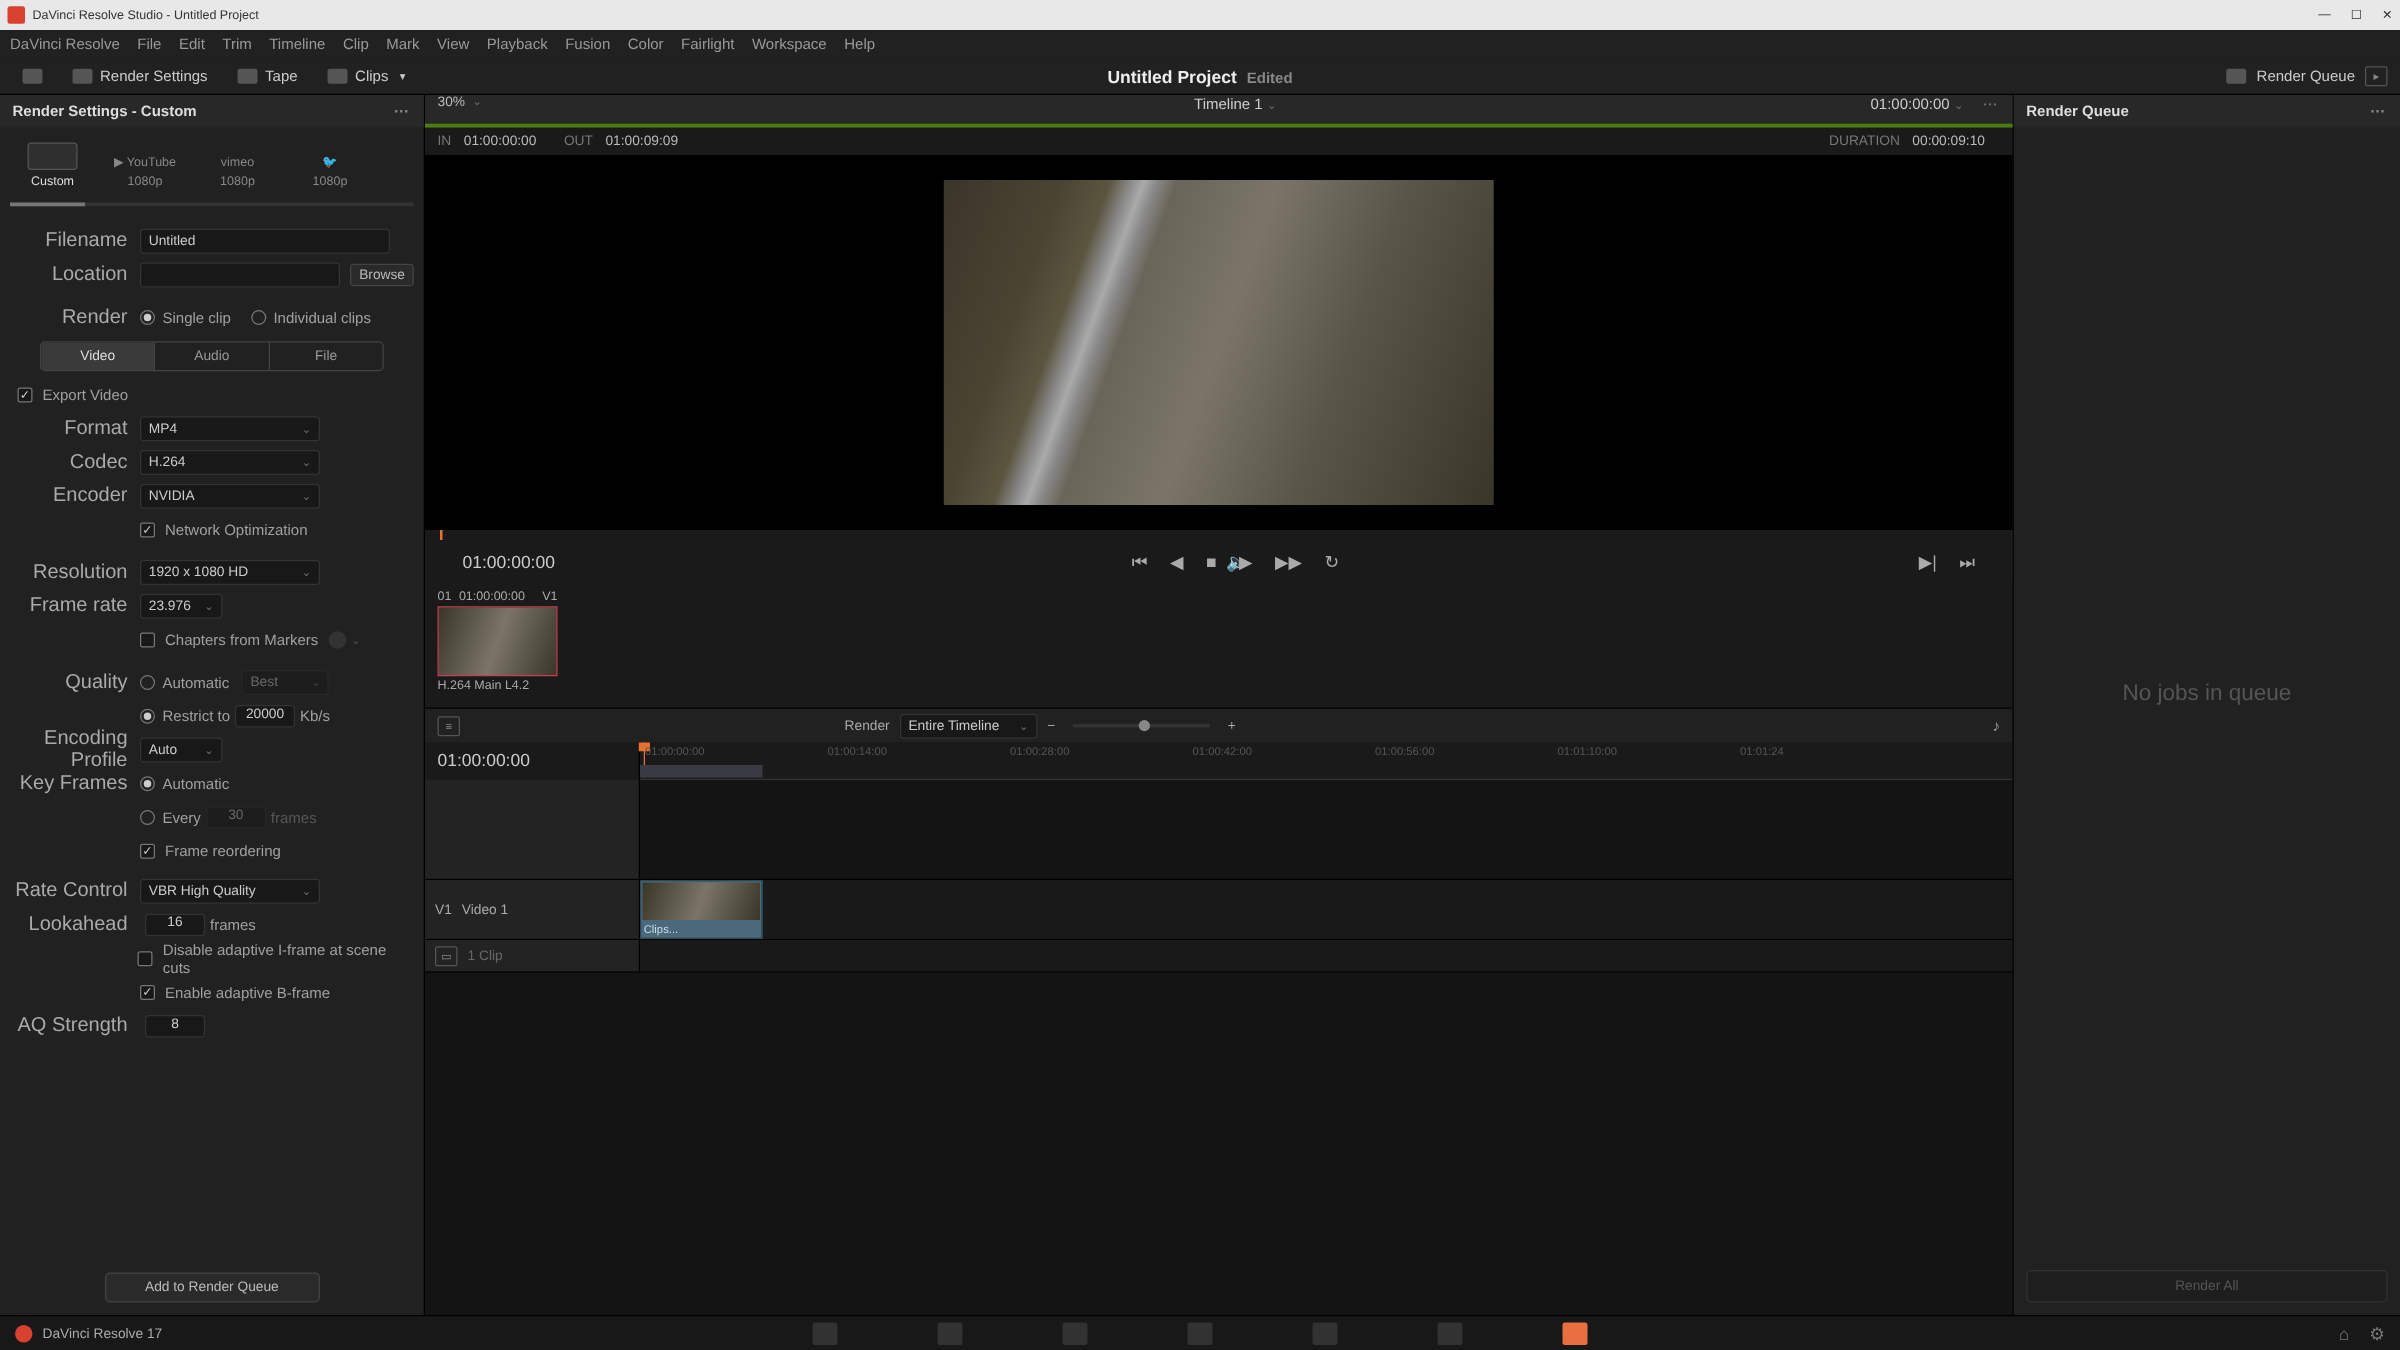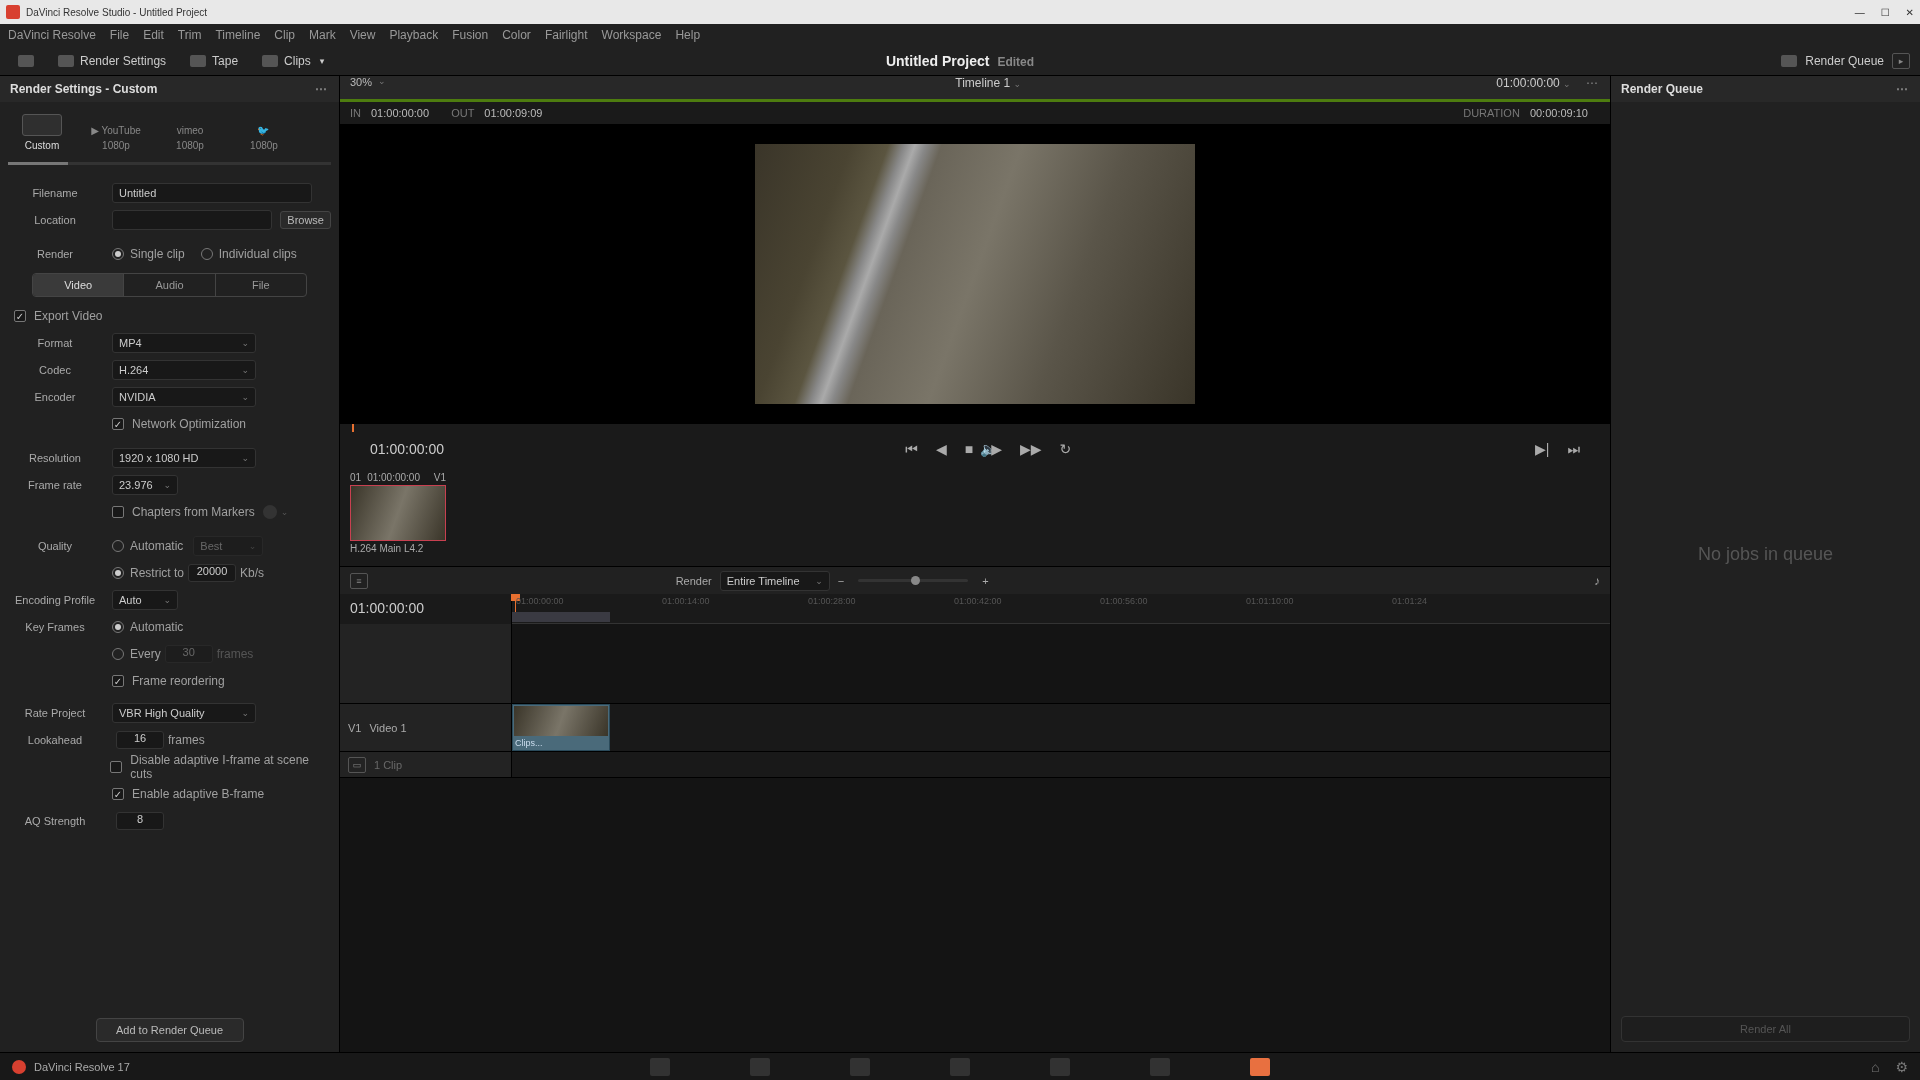--- a/index.html
+++ b/index.html
@@ -28,7 +28,7 @@
 .preset-scroll .ind{height:3px;width:60px;background:#777}
 .form{padding:4px 8px;overflow-y:auto;flex:1}
 .row{display:flex;align-items:center;margin:5px 0;height:22px}
-.row label{width:104px;text-align:center;padding-right:10px;font-size:11px;color:#aaa}
+.row label{width:104px;text-align:right;padding-right:10px;font-size:16px;color:#aaa}
 .row .input{flex:1;max-width:200px;height:20px;background:#181818;border:1px solid #333;border-radius:3px;padding:0 6px;color:#ccc;font-size:11px;display:flex;align-items:center}
 .row .browse{margin-left:8px;color:#bbb;font-size:11px;padding:2px 6px;background:#2a2a2a;border:1px solid #444;border-radius:3px}
 .radio{width:12px;height:12px;border-radius:50%;border:1px solid #777;margin-right:6px;display:inline-flex;align-items:center;justify-content:center}

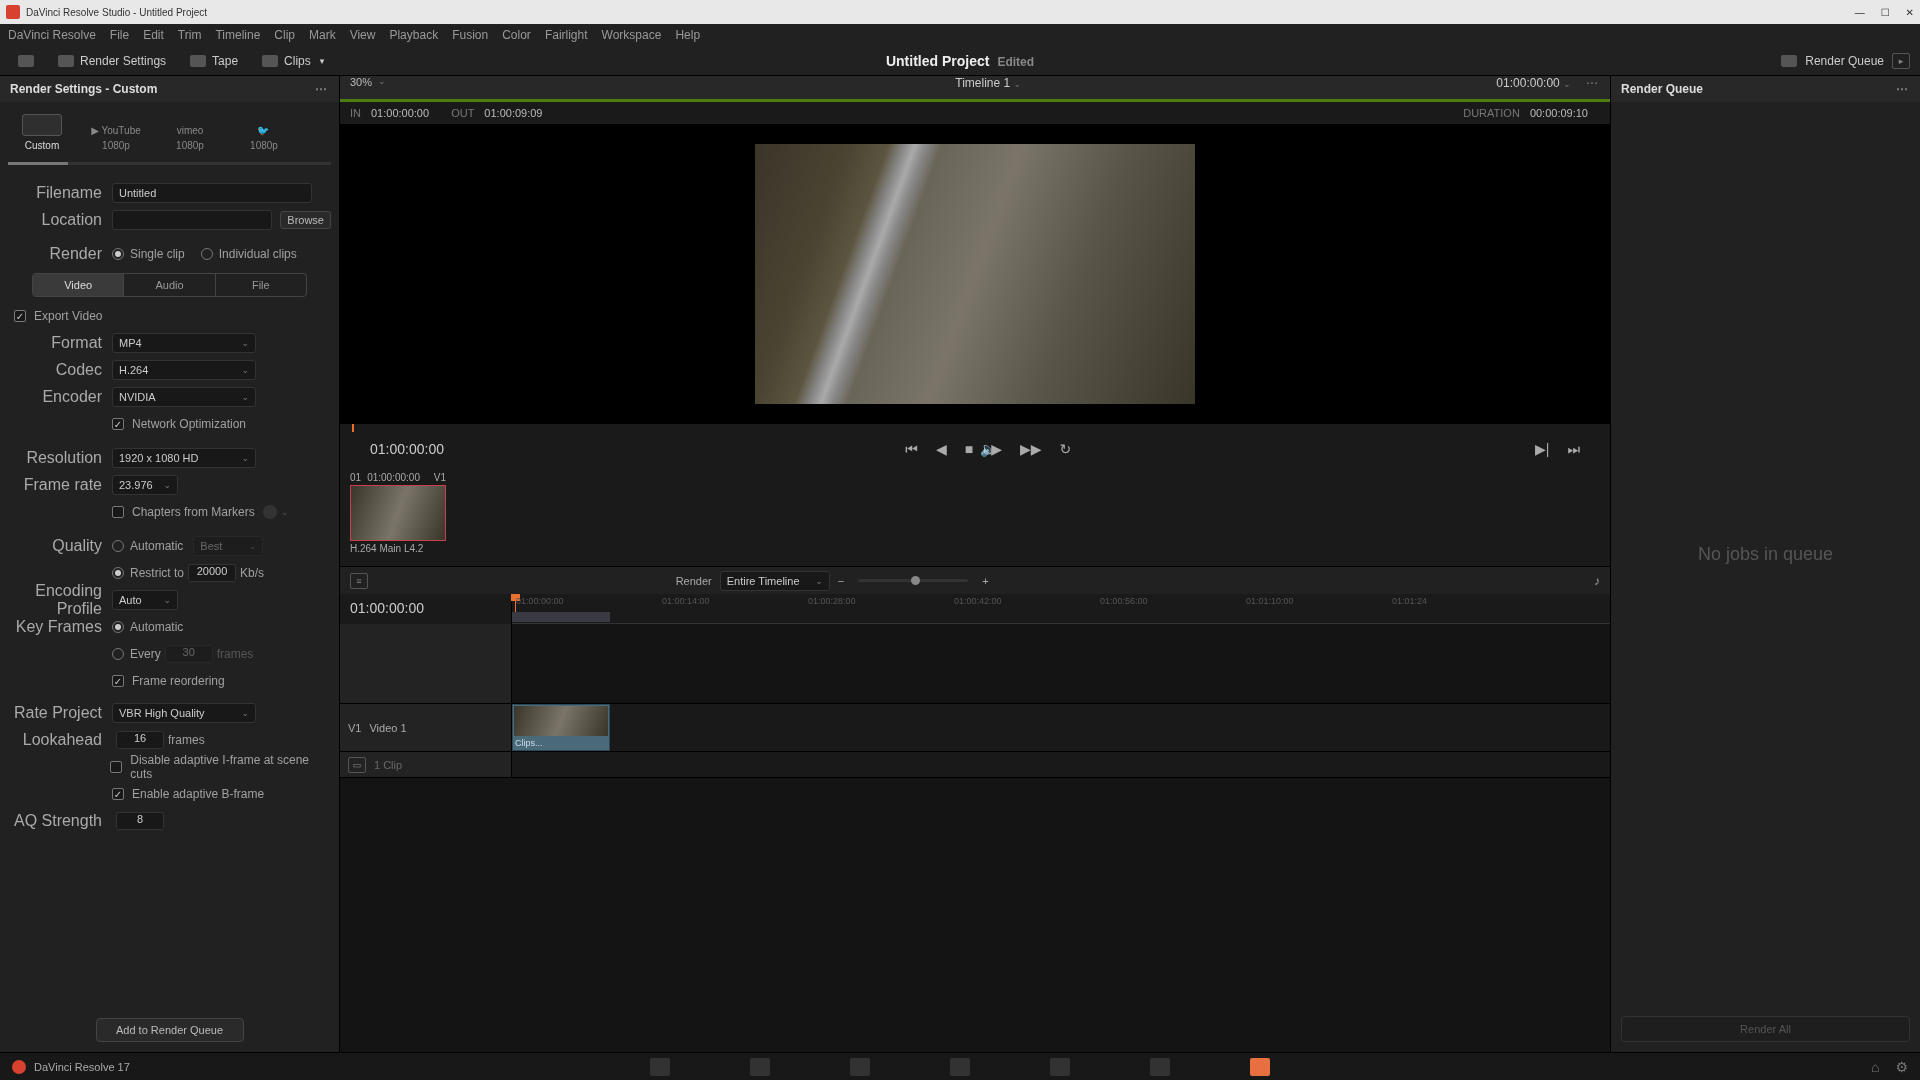--- a/index.html
+++ b/index.html
@@ -293,7 +293,7 @@
           <span>Frame reordering</span>
         </div>
       <div class="row" style="margin-top:10px">
-          <label>Rate Project</label>
+          <label>Rate Control</label>
           <div class="select">
             <span>VBR High Quality</span>
             <span class="caret">⌄</span>

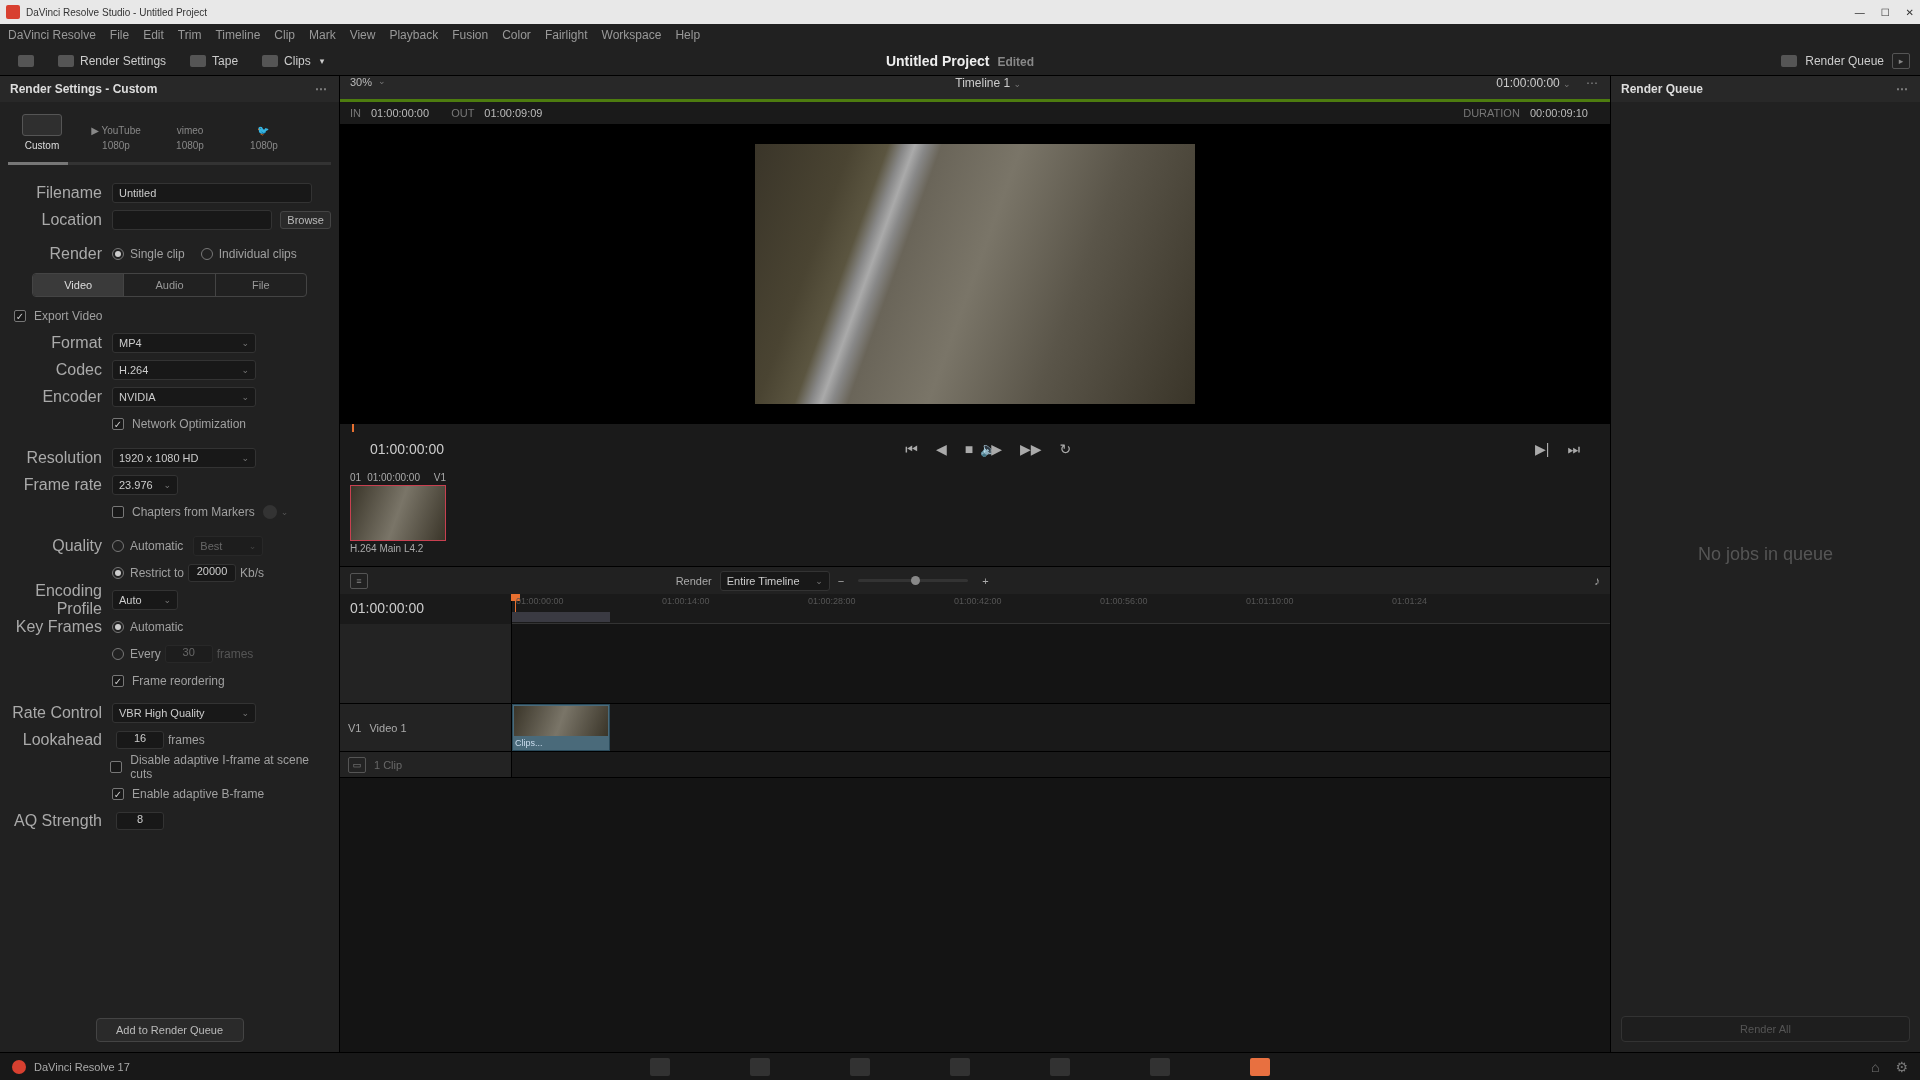--- a/index.html
+++ b/index.html
@@ -42,7 +42,7 @@
 .select{display:flex;align-items:center;justify-content:space-between;background:#181818;border:1px solid #333;border-radius:3px;height:20px;padding:0 6px;width:144px;font-size:11px;color:#ccc}
 .select .caret{font-size:9px;color:#777}
 .small-input{width:48px;height:18px;background:#181818;border:1px solid #333;border-radius:3px;text-align:center;font-size:11px;color:#ccc;margin:0 4px}
-.add-queue{margin:10px auto;display:block;padding:5px 14px;background:#2a2a2a;border:1px solid #444;border-radius:4px;color:#bbb;font-size:11px;text-align:center;width:148px}
+.add-queue{margin:10px auto;display:block;padding:5px 14px;background:#2a2a2a;border:1px solid #444;border-radius:4px;color:#bbb;font-size:11px;text-align:center;width:172px}
 .center{flex:1;display:flex;flex-direction:column;background:#1a1a1a}
 .viewer-hdr{height:26px;display:flex;align-items:flex-start;padding:0 10px;background:#282828;border-bottom:3px solid #4d7c0f}
 .zoom{color:#bbb;font-size:11px;margin-right:6px}

